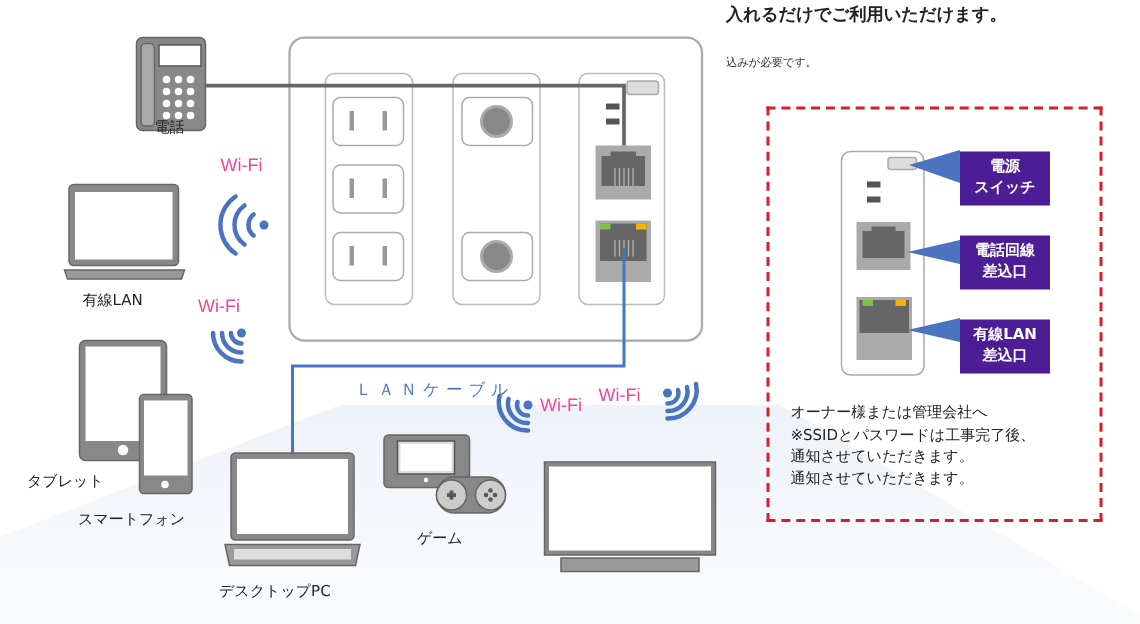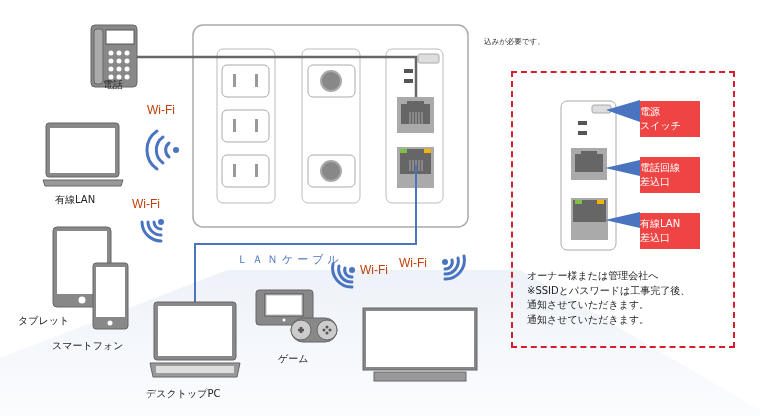--- a/index.html
+++ b/index.html
@@ -26,6 +26,7 @@
 <div class="floor"></div>
 
 <div class="note-title">
+  <div>入れるだけでご利用いただけます。</div>
 </div>
 <div class="note-sub">
   <div>込みが必要です。</div>

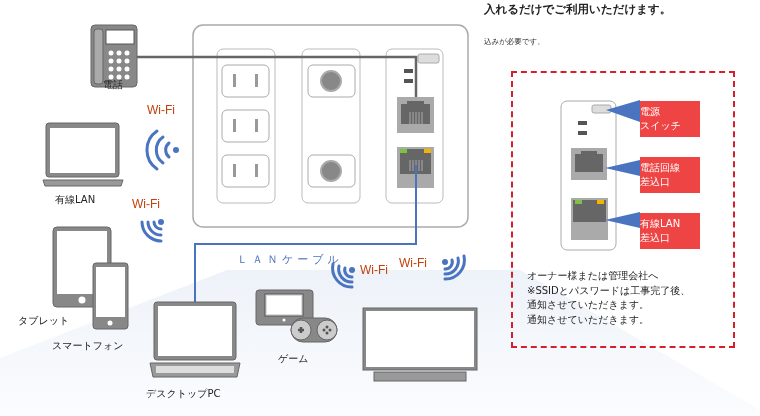--- a/index.html
+++ b/index.html
@@ -12,7 +12,7 @@
     clip-path: polygon(227px 270px, 520px 270px, 760px 410px, 760px 416px, 0 416px, 0 358px);
   }
   .lbl { position: absolute; font-size: 10px; color: #222; white-space: nowrap; }
-  .wifi-lbl { position: absolute; font-size: 12px; color: #c2410c; font-family: "Liberation Sans", sans-serif; white-space: nowrap; }
+  .wifi-lbl { position: absolute; font-size: 12px; color: #ec4899; font-family: "Liberation Sans", sans-serif; white-space: nowrap; }
   .lan-lbl { position: absolute; font-size: 11px; color: #4a74c0; letter-spacing: 4px; white-space: nowrap; }
   .note-title { position: absolute; left: 484px; top: 2px; width: 270px; font-size: 11.5px; line-height: 15px; font-weight: bold; color: #222; }
   .note-sub { position: absolute; left: 484px; top: 36px; width: 270px; font-size: 7.5px; line-height: 11px; color: #333; }

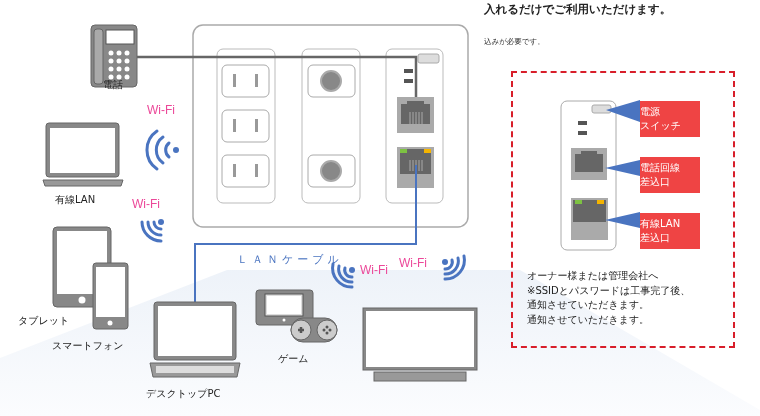--- a/index.html
+++ b/index.html
@@ -17,7 +17,7 @@
   .note-title { position: absolute; left: 484px; top: 2px; width: 270px; font-size: 11.5px; line-height: 15px; font-weight: bold; color: #222; }
   .note-sub { position: absolute; left: 484px; top: 36px; width: 270px; font-size: 7.5px; line-height: 11px; color: #333; }
   .dashbox { position: absolute; left: 511px; top: 71px; width: 224px; height: 277px; border: 2px dashed #d81e2a; }
-  .callout { position: absolute; background: #ef4444; color: #fff; font-size: 10px; line-height: 14px; text-align: left; padding: 4px 0; width: 60px; font-weight: normal; }
+  .callout { position: absolute; background: #4c1d95; color: #fff; font-size: 10px; line-height: 14px; text-align: center; padding: 4px 0; width: 60px; font-weight: bold; }
   .ssid-note { position: absolute; left: 527px; top: 269px; font-size: 10px; line-height: 14.5px; color: #222; white-space: nowrap; }
 </style>
 </head>

